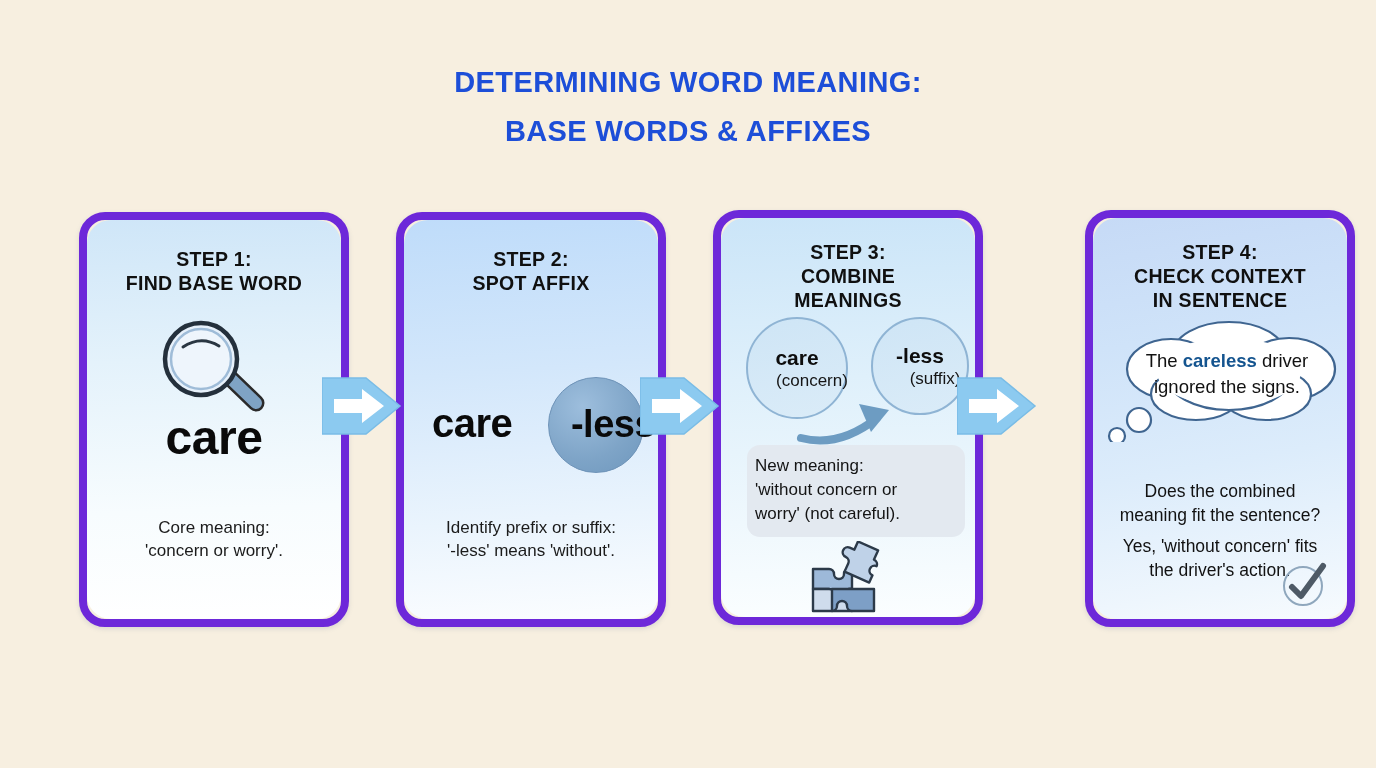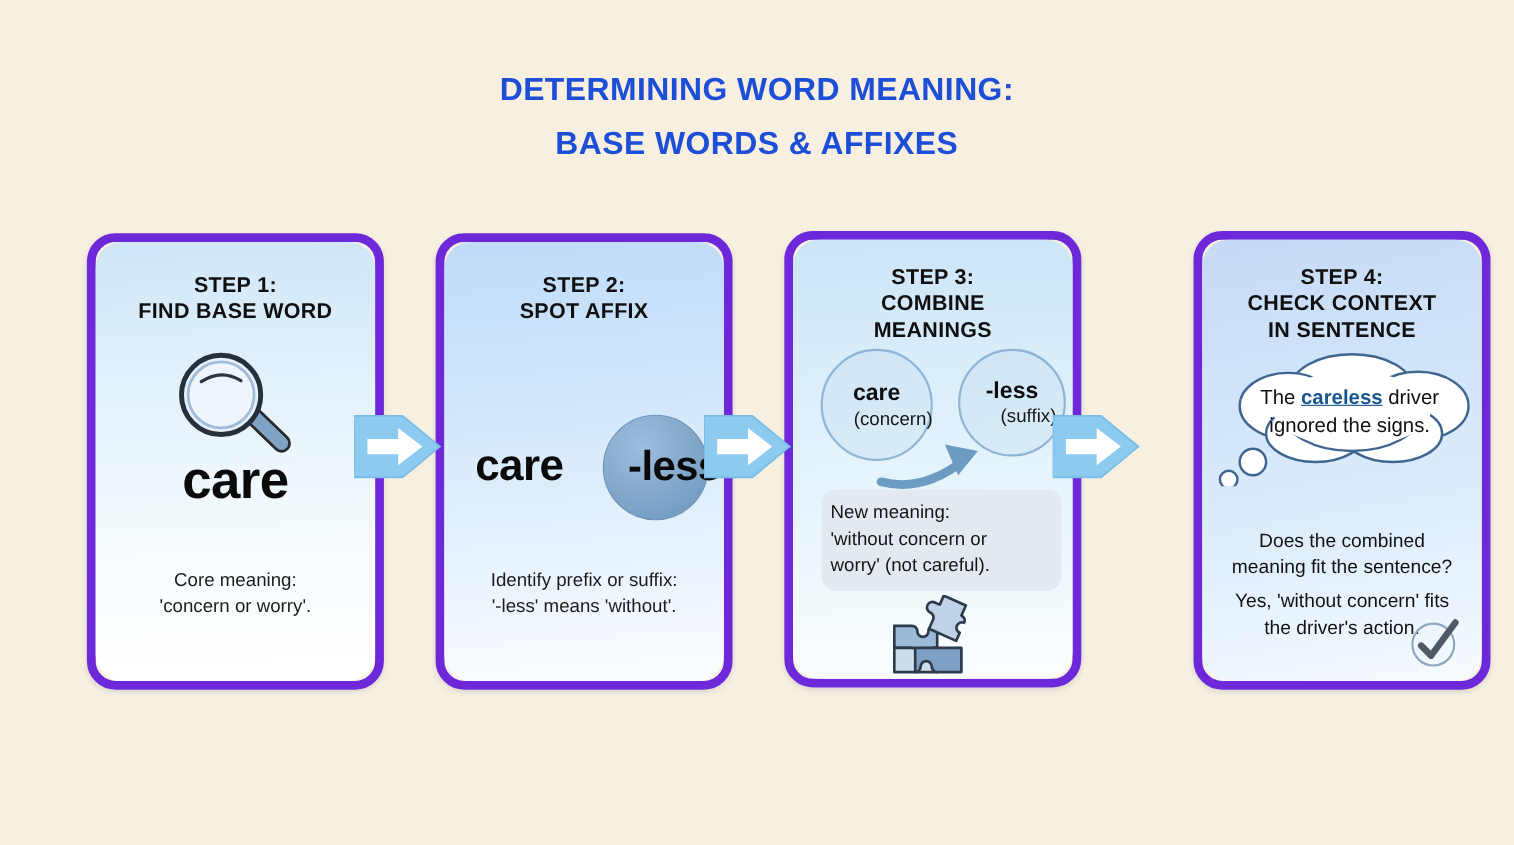--- a/index.html
+++ b/index.html
@@ -243,7 +243,7 @@
     color: #111111;
     z-index: 4;
   }
-  .hl { color: #14548f; font-weight: bold; text-decoration: underline; }
+  .hl { color: #14548f; font-weight: bold; }
   .q-text {
     position: absolute;
     left: 8px;

